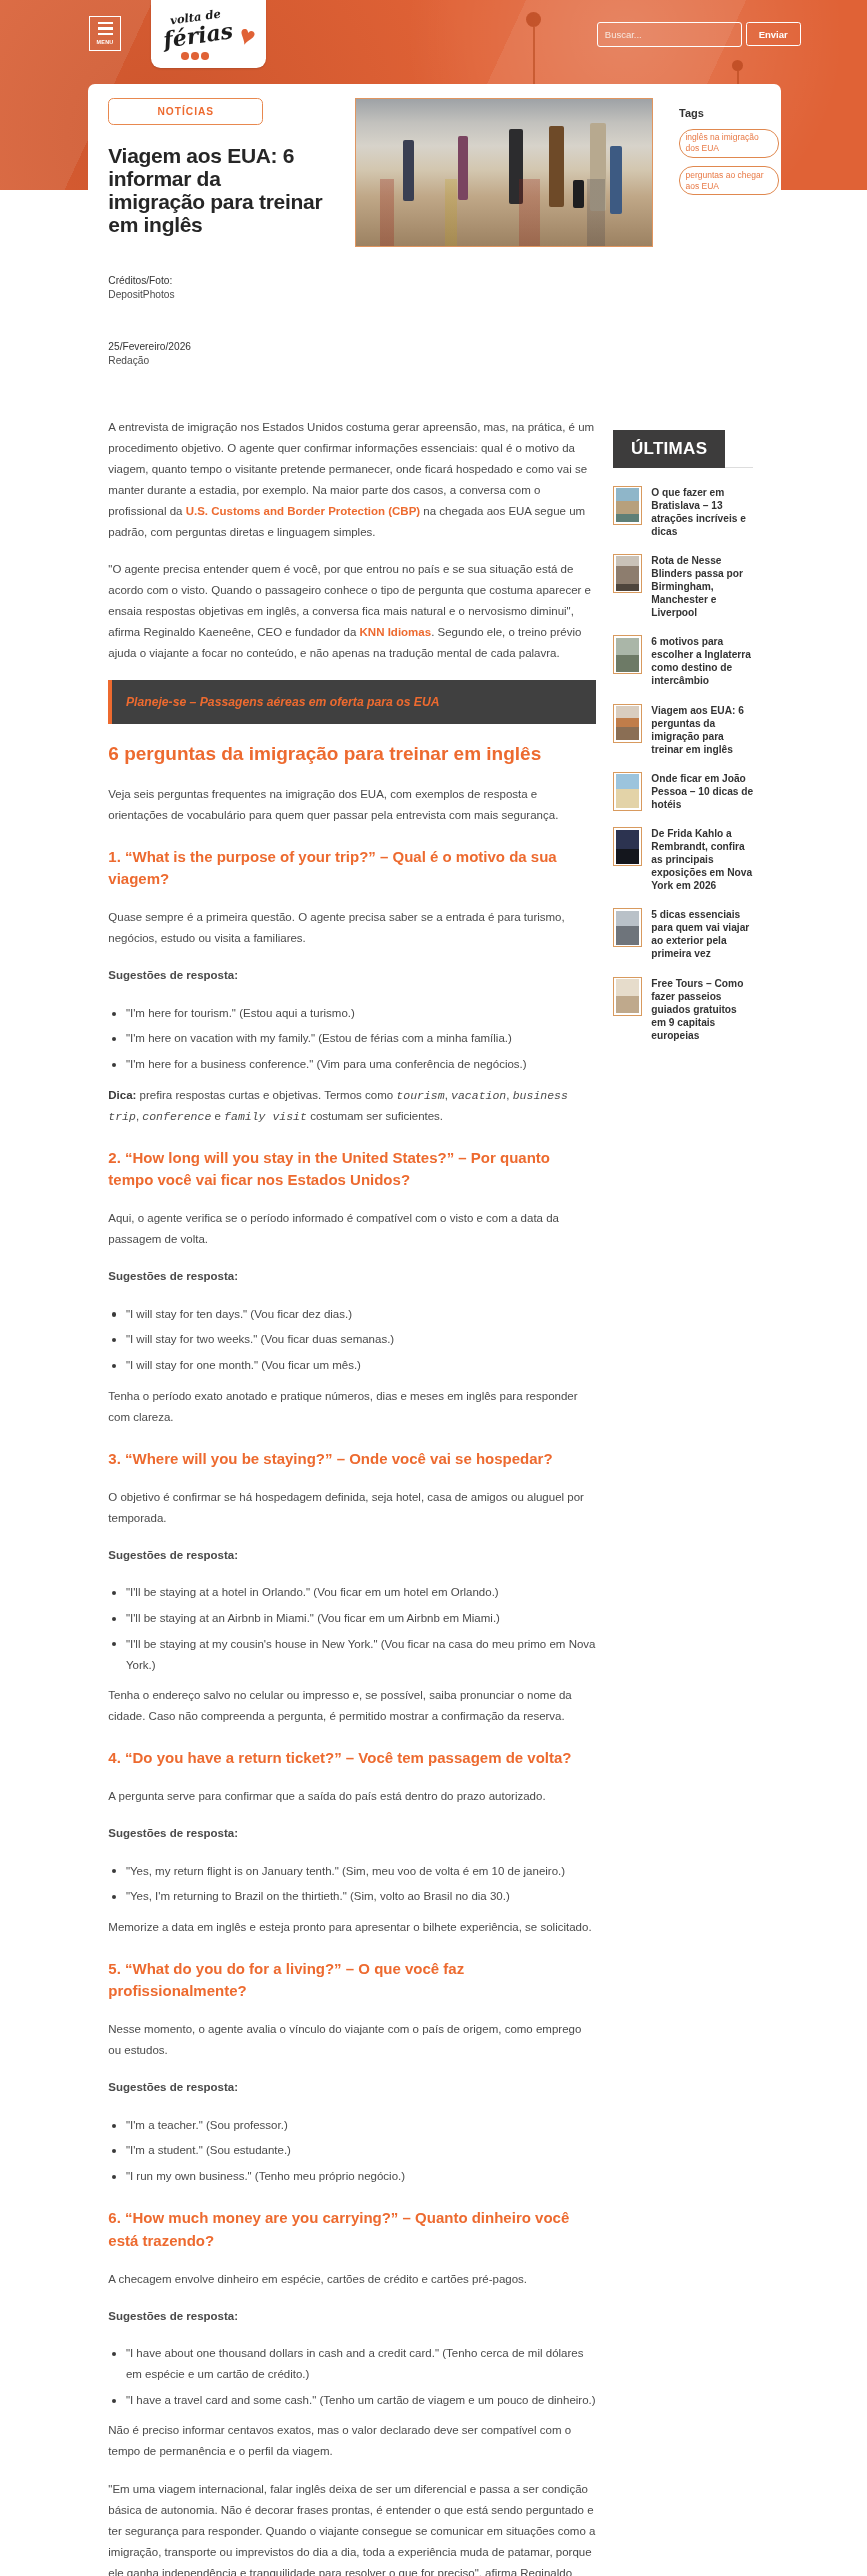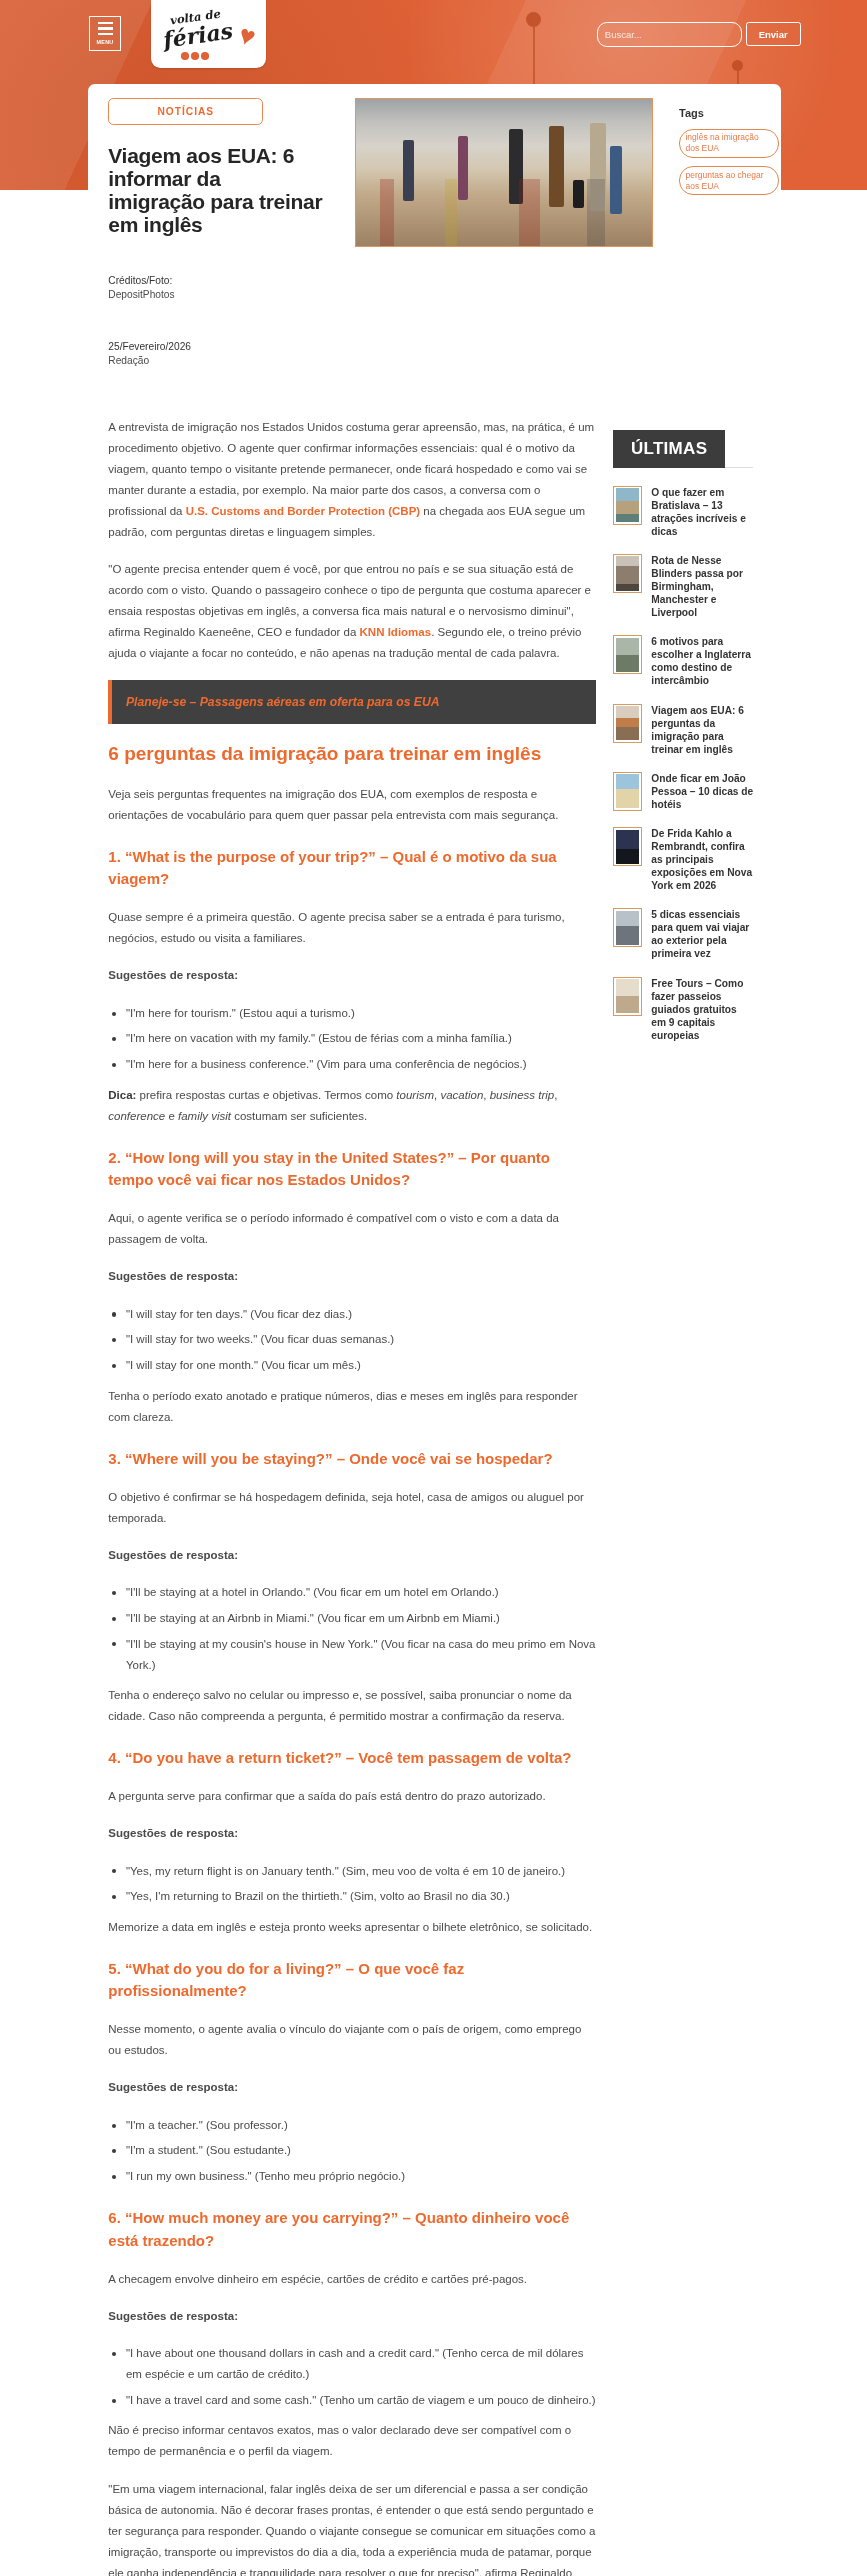--- a/index.html
+++ b/index.html
@@ -23,7 +23,7 @@
   .logo-dots{position:absolute;left:30px;bottom:8.1px;display:flex;gap:2.7px;}
   .logo-dots i{width:7.5px;height:7.5px;border-radius:50%;background:#e06236;display:block;}
   .search-wrap{position:absolute;left:597px;top:22px;display:flex;gap:4.1px;}
-  .search-input{width:129px;height:23px;background:rgba(255,255,255,.05);border:0.7px solid #ffffff;border-radius:10px;color:#ffffff;font-size:9.5px;padding:0 6.8px;font-family:"Liberation Sans",sans-serif;}
+  .search-input{width:129px;height:23px;background:rgba(255,255,255,.05);border:0.7px solid #ffffff;border-radius:3px;color:#ffffff;font-size:9.5px;padding:0 6.8px;font-family:"Liberation Sans",sans-serif;}
   .search-input::placeholder{color:#f7e8df;}
   .search-btn{height:24.4px;padding:0 12px;background:transparent;border:0.7px solid #ffffff;border-radius:2.7px;color:#ffffff;font-size:9.5px;font-weight:bold;cursor:pointer;font-family:"Liberation Sans",sans-serif;}
   

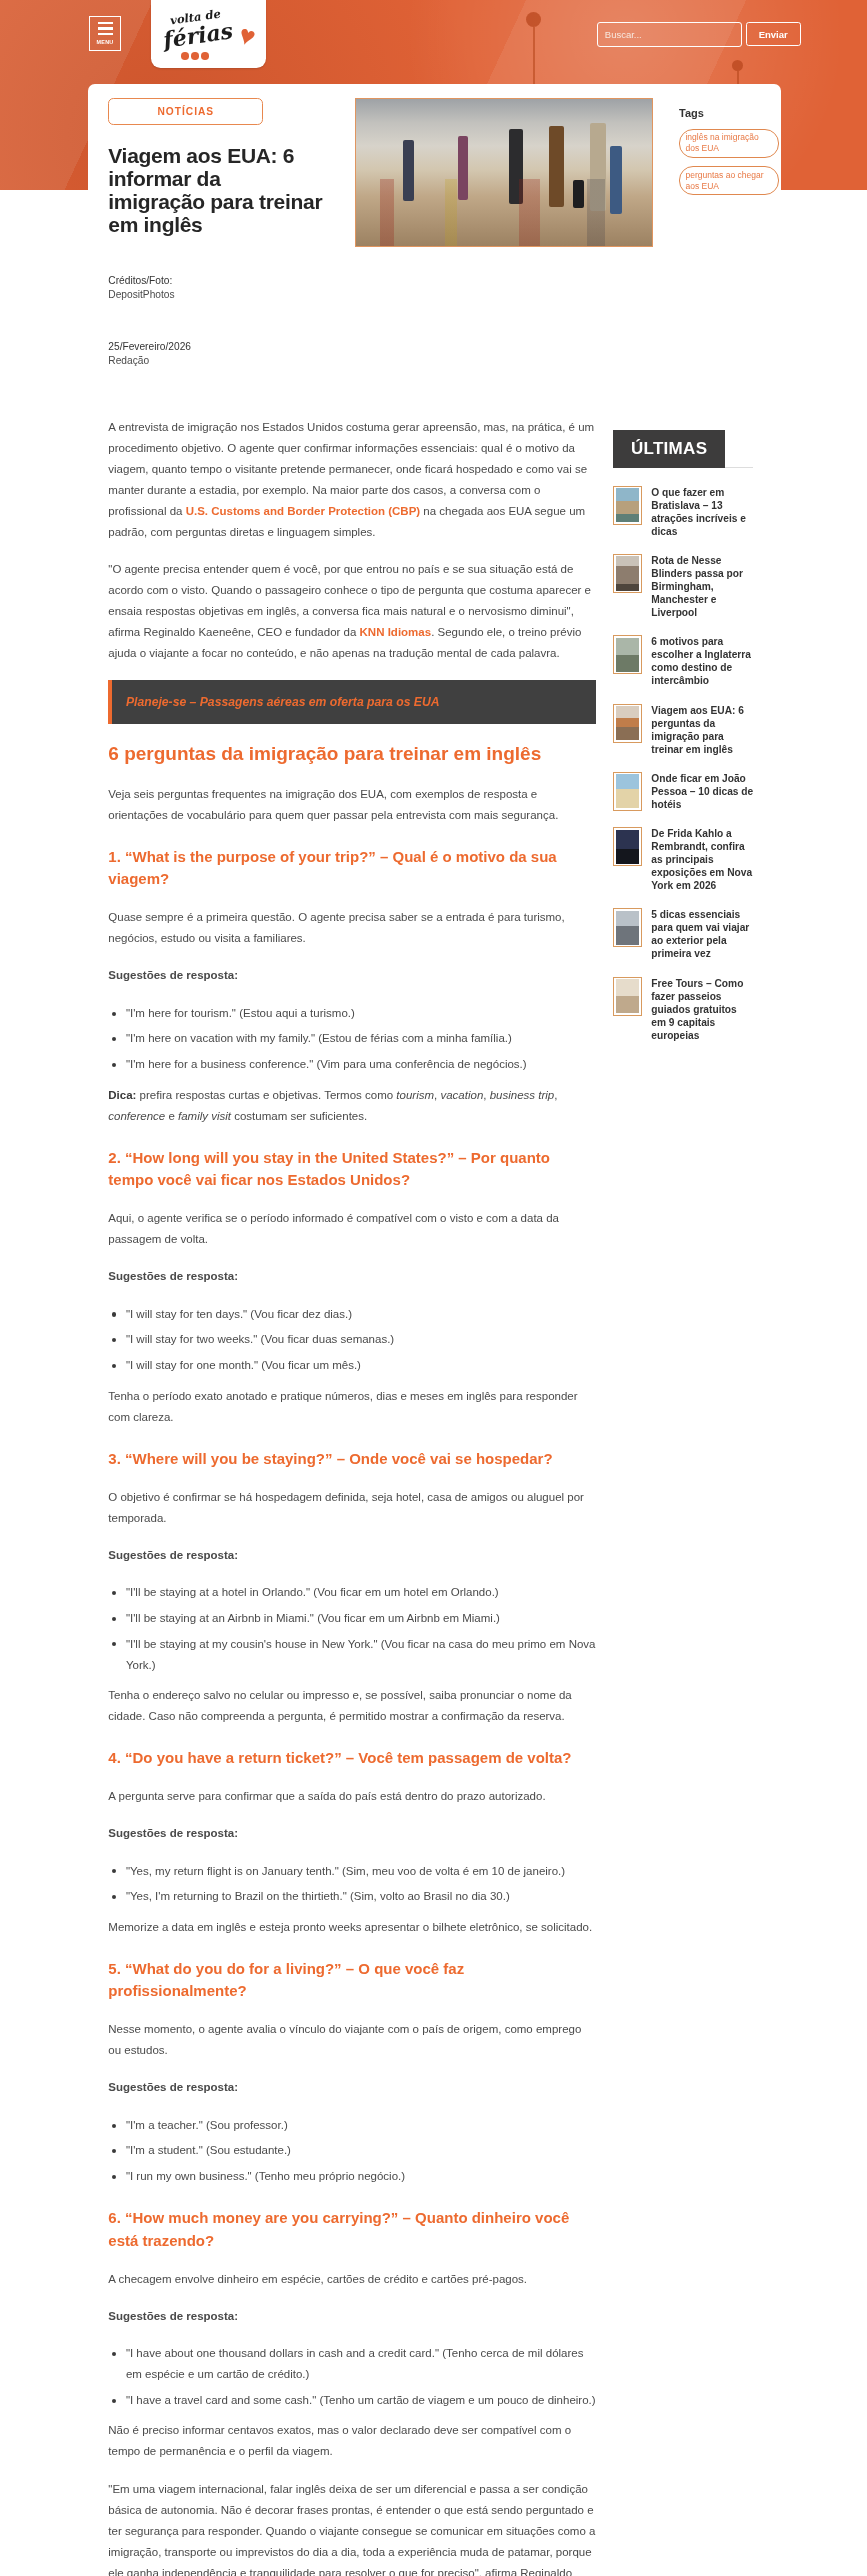--- a/index.html
+++ b/index.html
@@ -50,7 +50,7 @@
   .article{width:505px;flex:0 0 505px;padding-right:17px;box-sizing:border-box;}
   .article p{font-size:11.5px;line-height:21px;color:#4a4a4a;margin:0 0 16.3px 0;}
   .seg-b{font-weight:bold;color:#3a3a3a;}
-  .seg-i{font-style:italic;}
+  .seg-i{font-style:italic;font-family:Liberation Mono, monospace;}
   .seg-link{color:#ed6a2f;font-weight:bold;cursor:pointer;}
   .callout{background:#404040;border-left:4.7px solid #ed6a2f;padding:15px 13.6px;margin:2.7px 0 17.6px 0;}
   .callout span{color:#ed6a2f;font-size:12.2px;font-weight:bold;font-style:italic;}

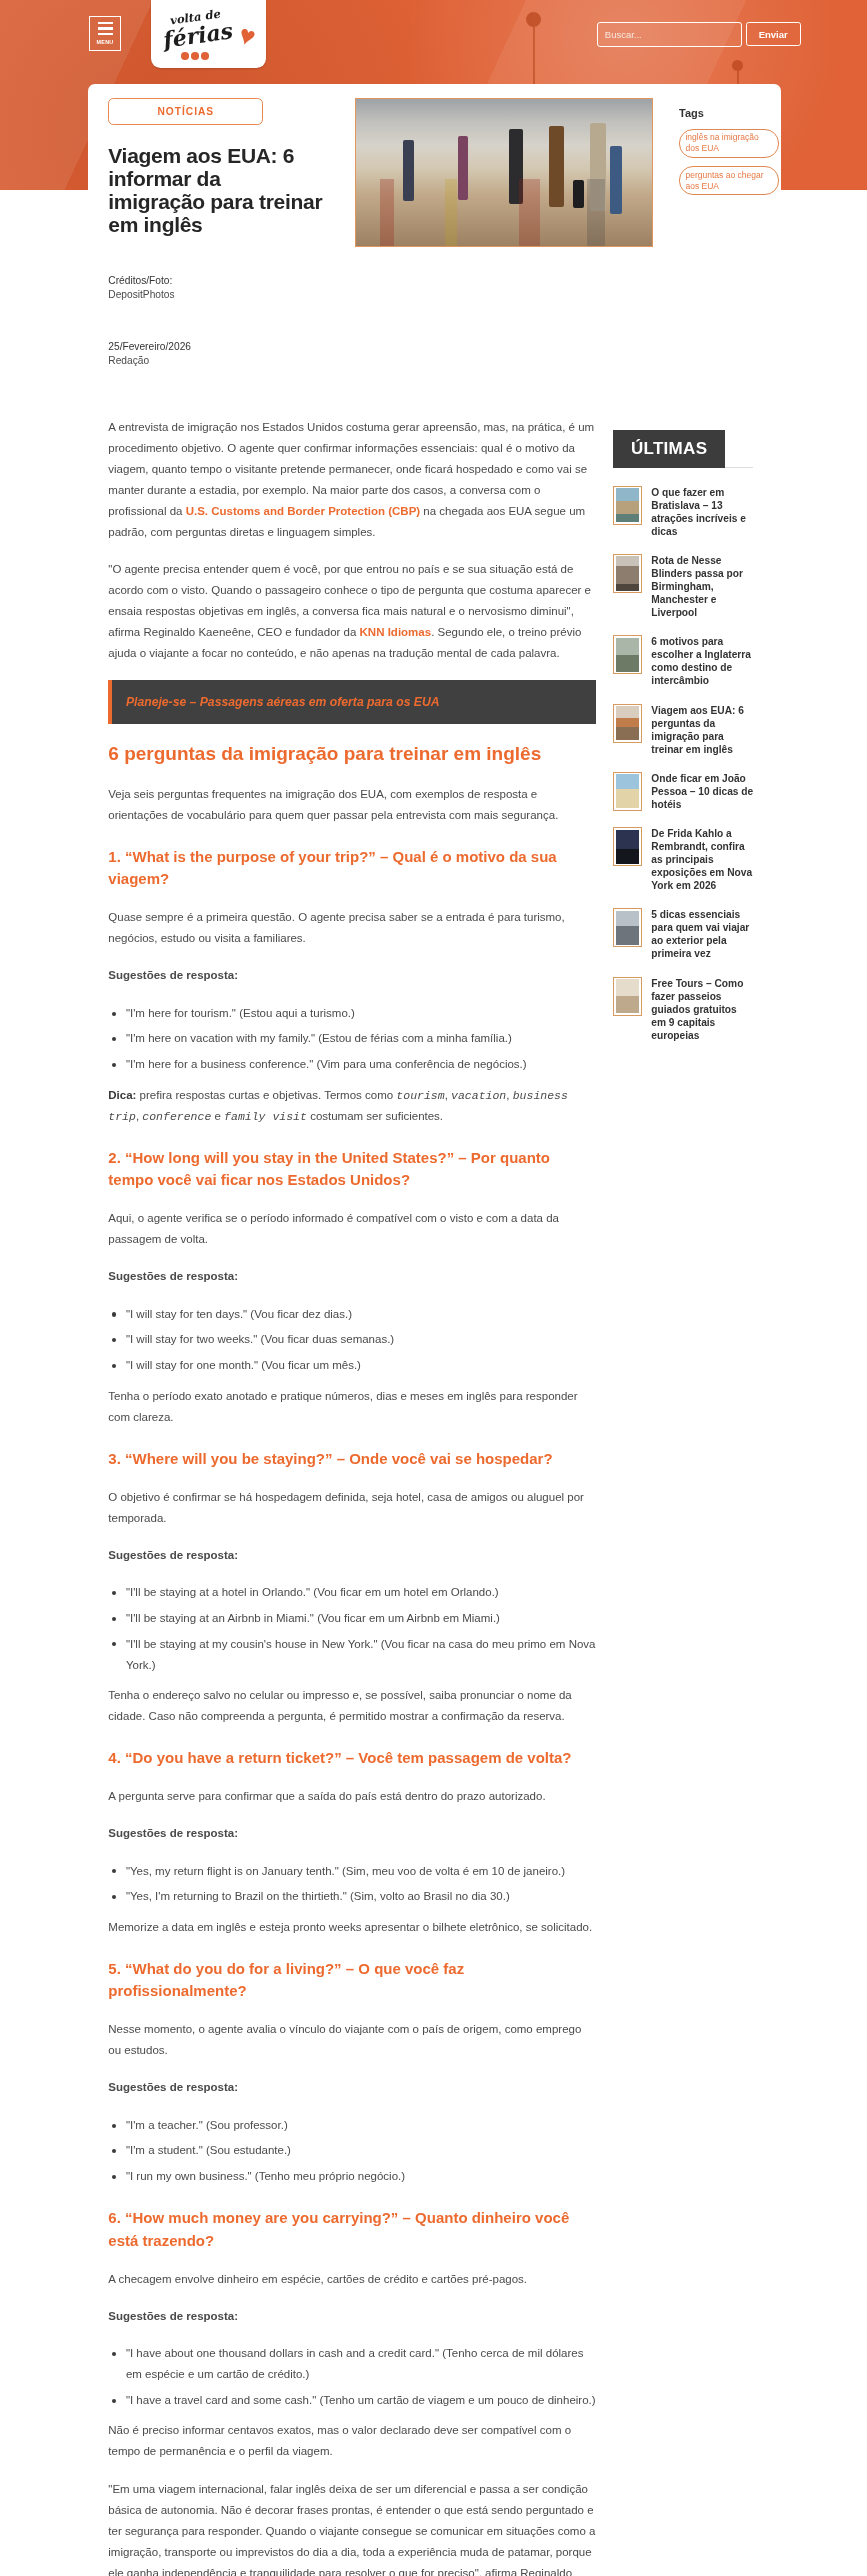--- a/index.html
+++ b/index.html
@@ -224,7 +224,7 @@
 
   <li>"Yes, I'm returning to Brazil on the thirtieth." (Sim, volto ao Brasil no dia 30.)</li>
 </ul>
-    <p class="s-note"><span>Memorize a data em inglês e esteja pronto weeks apresentar o bilhete eletrônico, se solicitado.</span></p>
+    <p class="s-note"><span>Memorize a data em inglês e esteja pronto para apresentar o bilhete experiência, se solicitado.</span></p>
   </section>
 
   <section>

